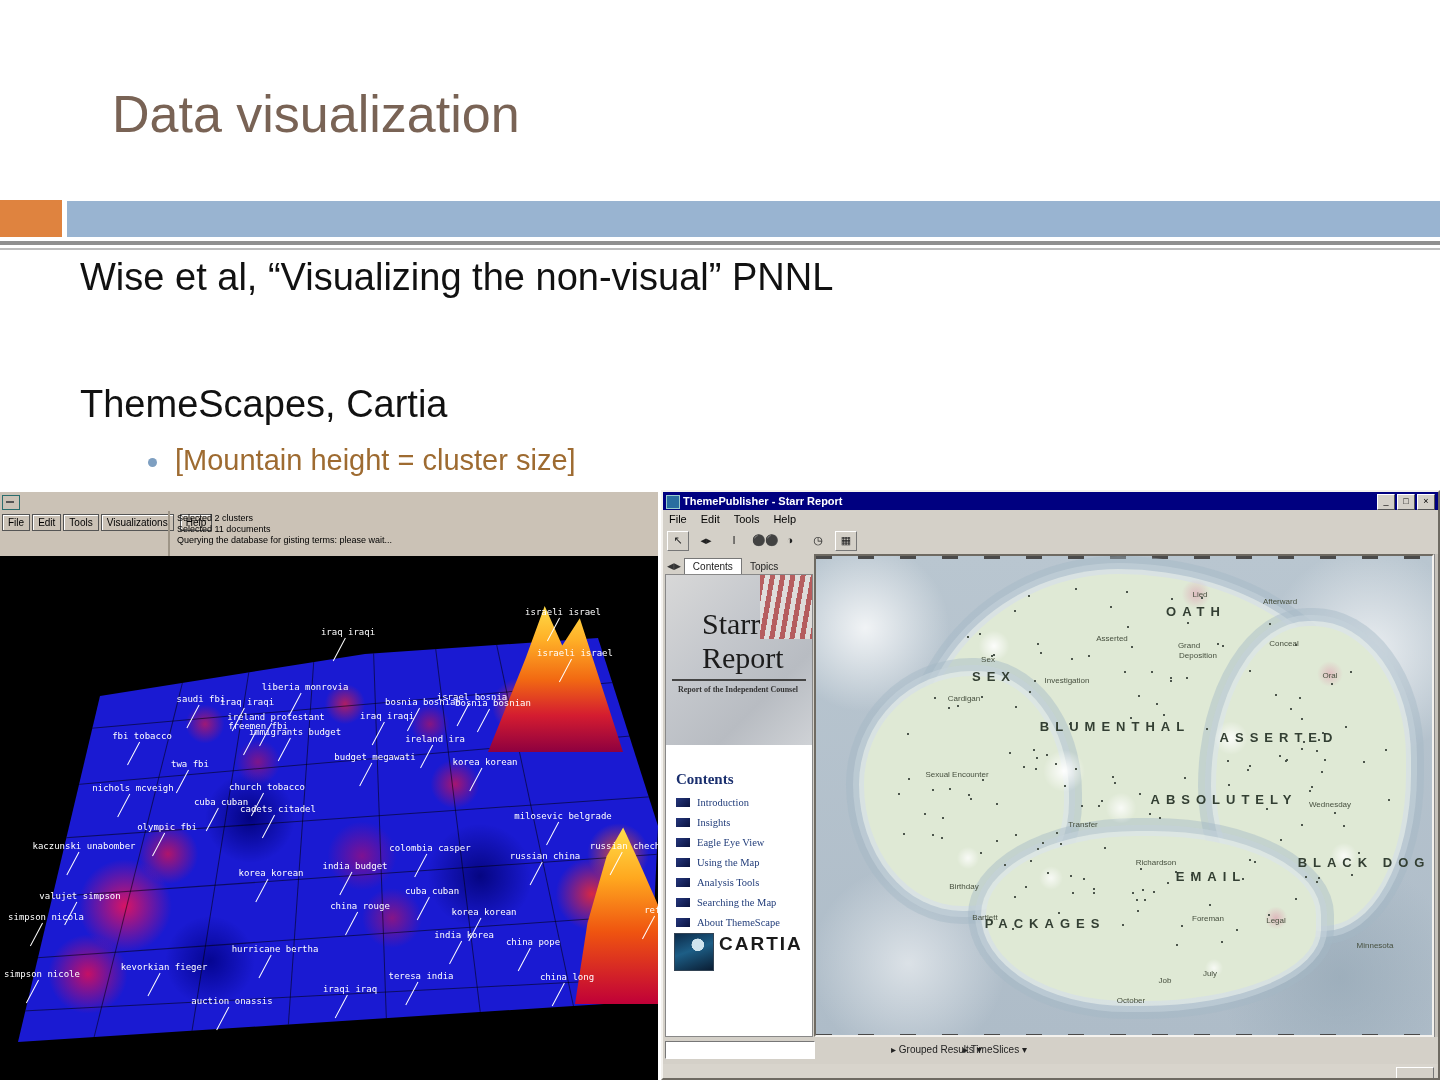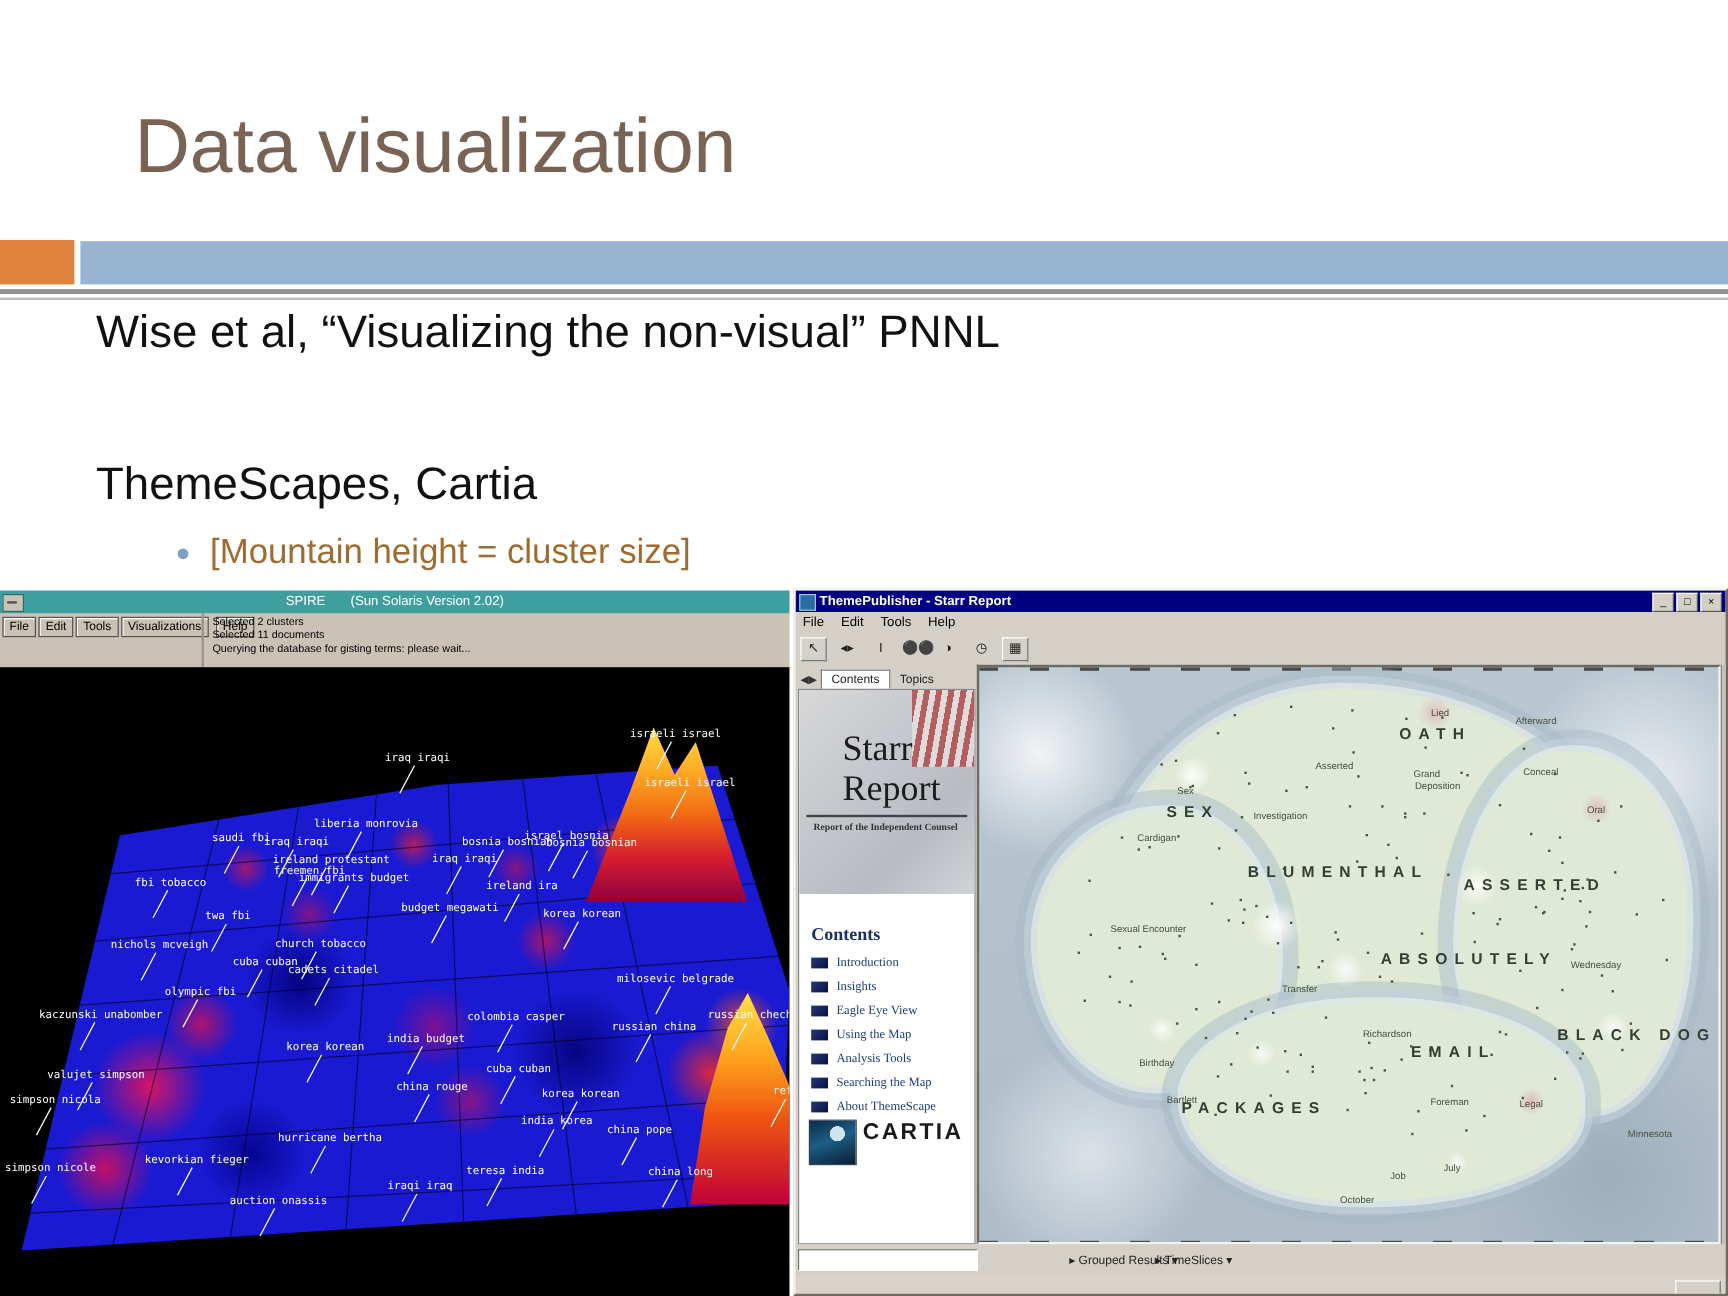--- a/index.html
+++ b/index.html
@@ -8,7 +8,7 @@
   .abs{position:absolute;}
 
   
-  #slide-title{left:112px;top:84px;font-size:64px;color:#796355;letter-spacing:0px;}
+  #slide-title{left:112px;top:84px;font-size:52px;color:#796355;letter-spacing:0px;}
   #bar-orange{left:0;top:200px;width:62px;height:37px;background:#df833f;}
   #bar-blue{left:67px;top:201px;width:1373px;height:36px;background:#99b4d1;}
   #rule-dark{left:0;top:241px;width:1440px;height:4px;background:#8f8f8f;}

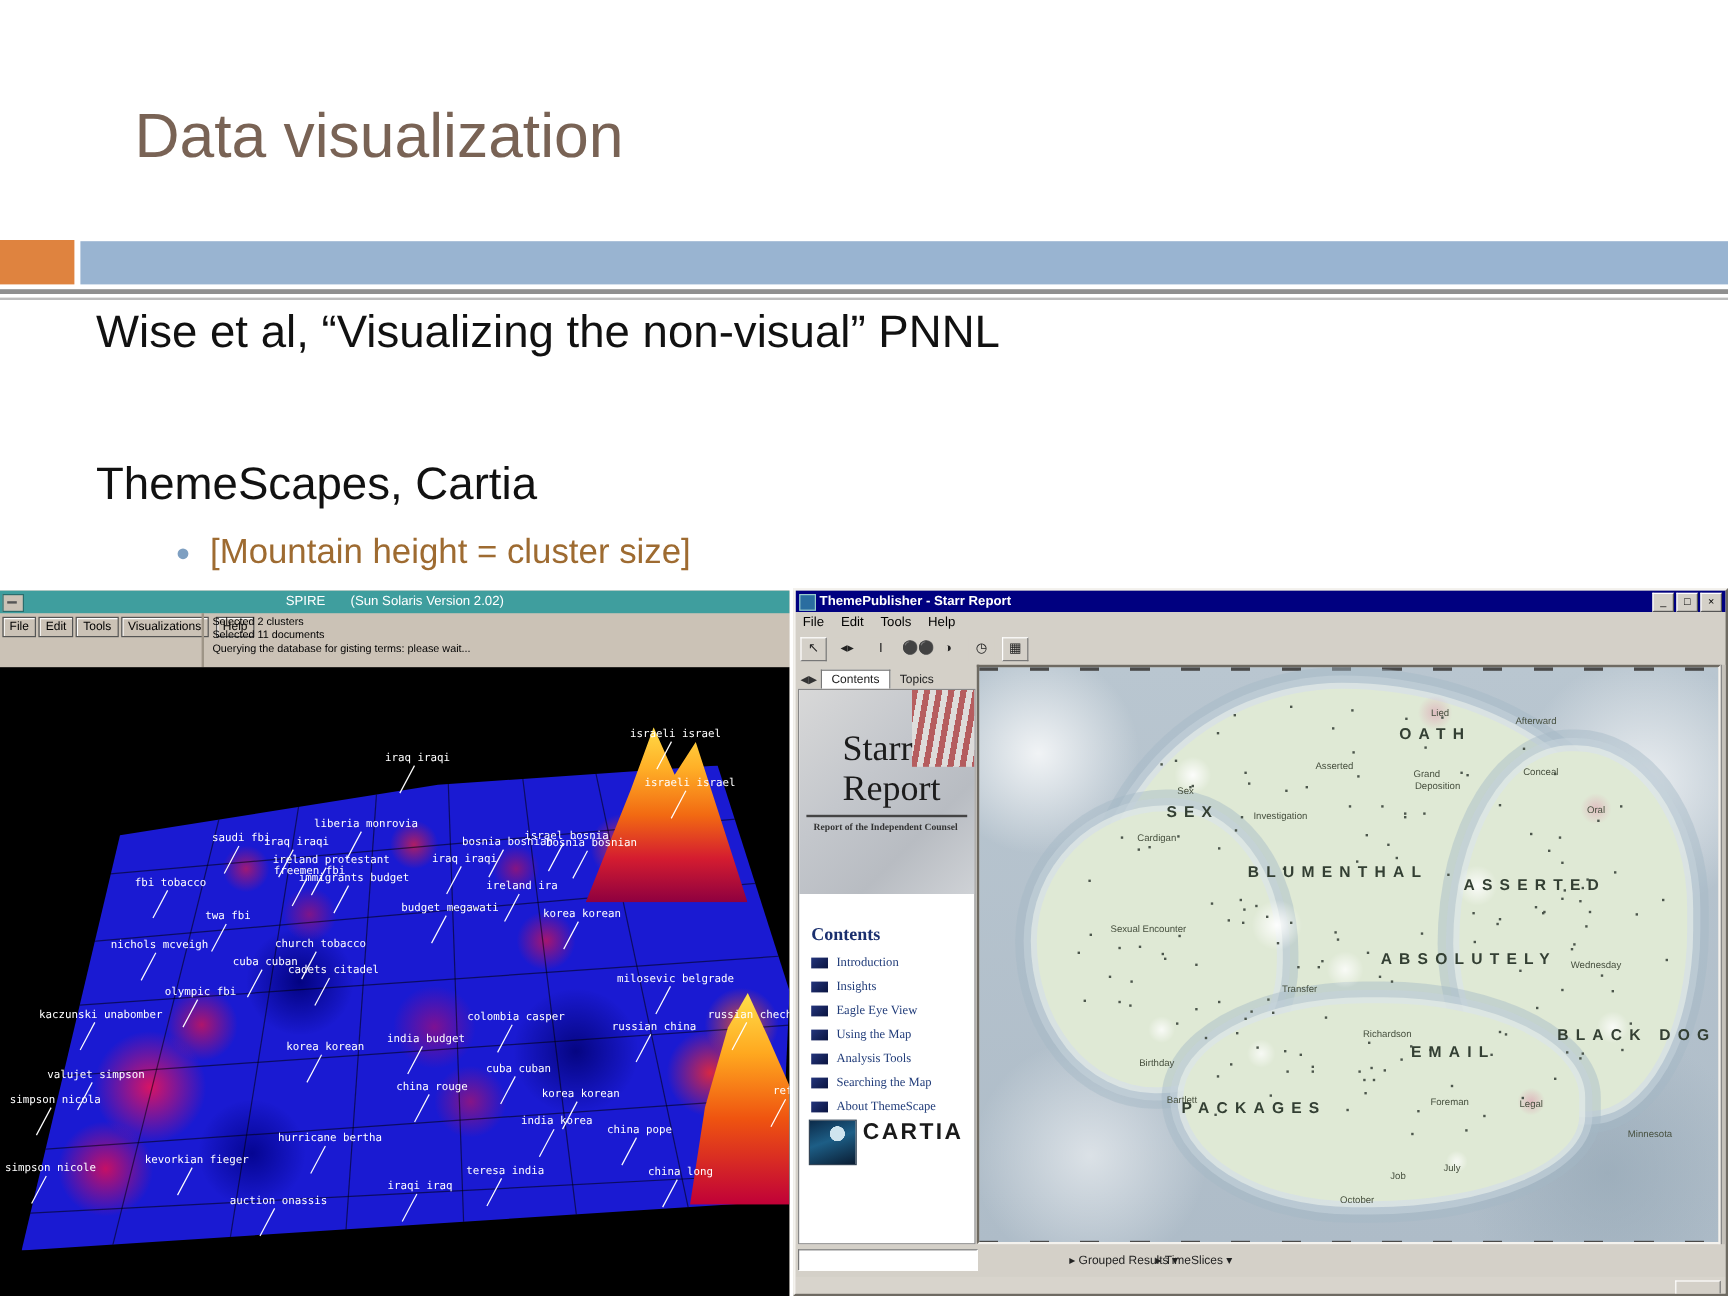--- a/index.html
+++ b/index.html
@@ -174,10 +174,6 @@
 </div>
 
 <div class="abs" id="spire">
-  <div class="abs" id="spire-titlebar">
-    <span>SPIRE</span>
-    <span style="margin-left:18px">(Sun Solaris Version 2.02)</span>
-  </div>
   <div class="abs" id="spire-sysbtn"></div>
   <div class="abs" id="spire-menubar">
       <div class="spire-menu">File</div>

